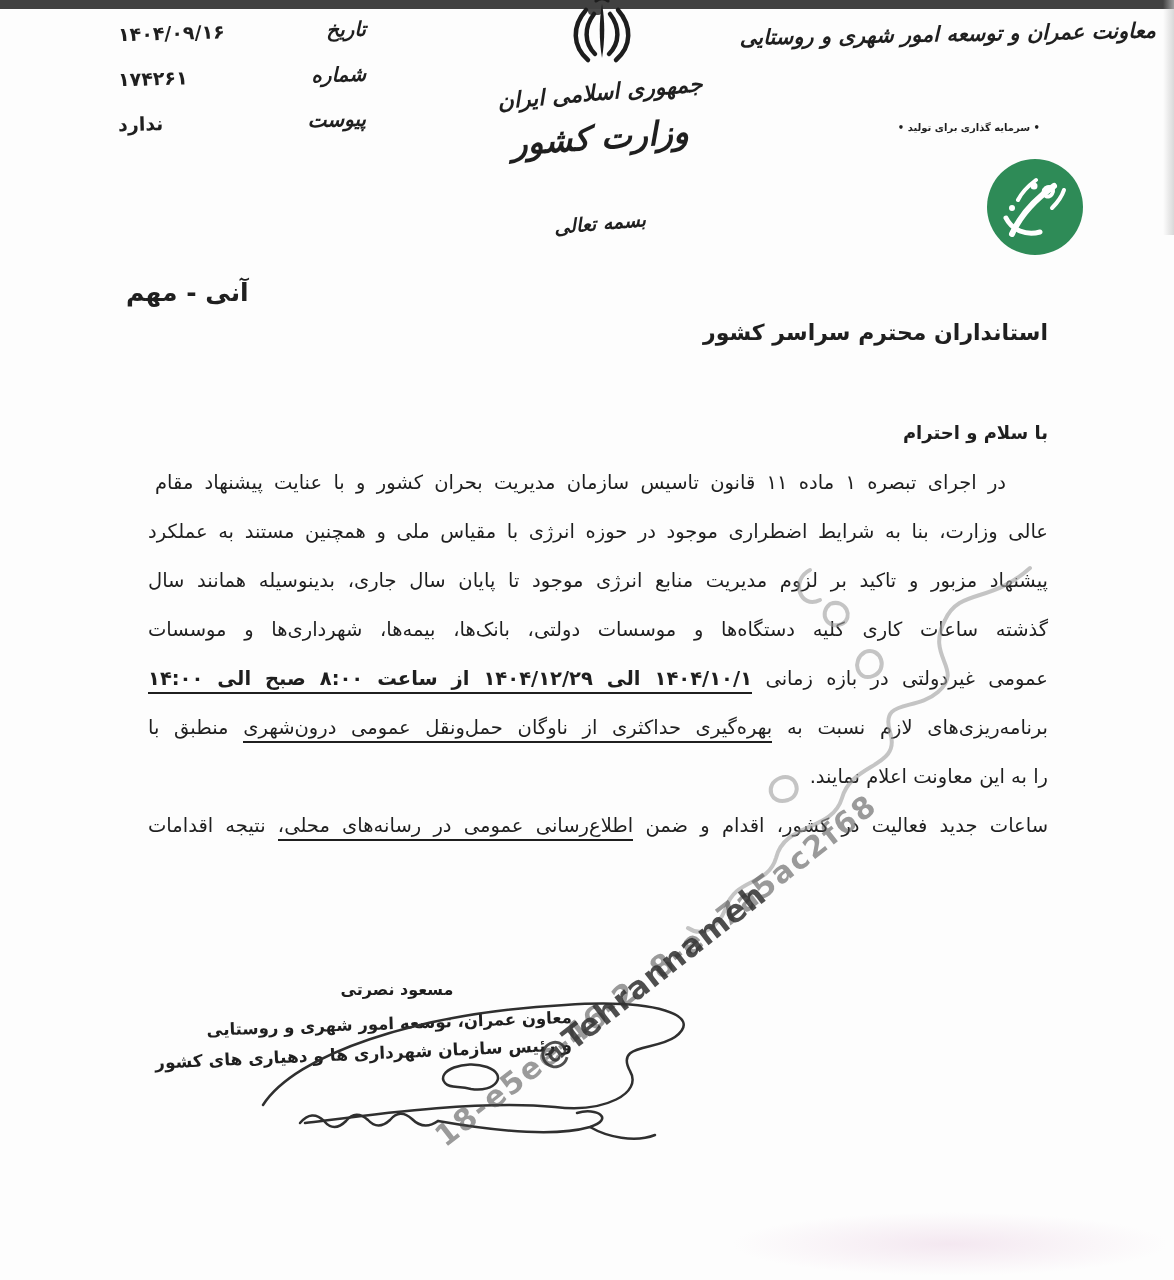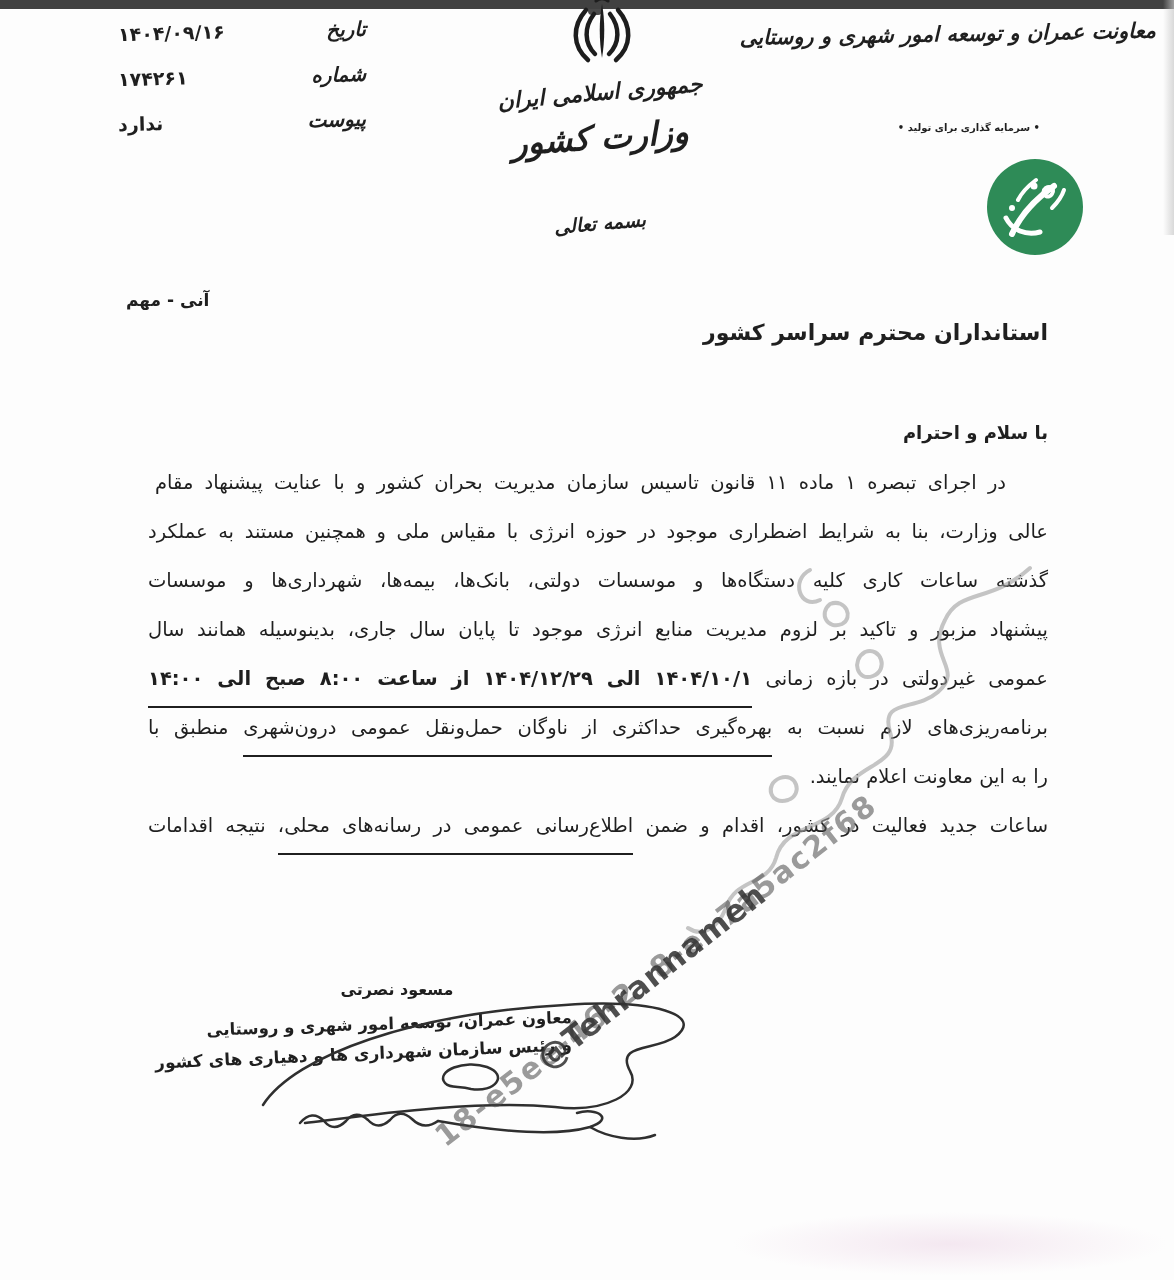--- a/index.html
+++ b/index.html
@@ -29,7 +29,7 @@
       font-style:italic;direction:rtl;white-space:nowrap;transform:rotate(-1deg);}
   .r-slogan{right:134px;top:122px;font-size:10px;font-weight:bold;direction:rtl;white-space:nowrap;}
   
-  .priority{left:126px;top:290px;font-size:17px;font-weight:bold;direction:rtl;white-space:nowrap;text-align:center;}
+  .priority{left:126px;top:278px;font-size:25px;font-weight:bold;direction:rtl;white-space:nowrap;text-align:center;}
   .recipient{right:126px;top:320px;font-size:22px;font-weight:bold;direction:rtl;white-space:nowrap;margin-left:8px;}
   .salutation{right:126px;top:422px;font-size:18px;font-weight:bold;direction:rtl;white-space:nowrap;text-align:center;}
   

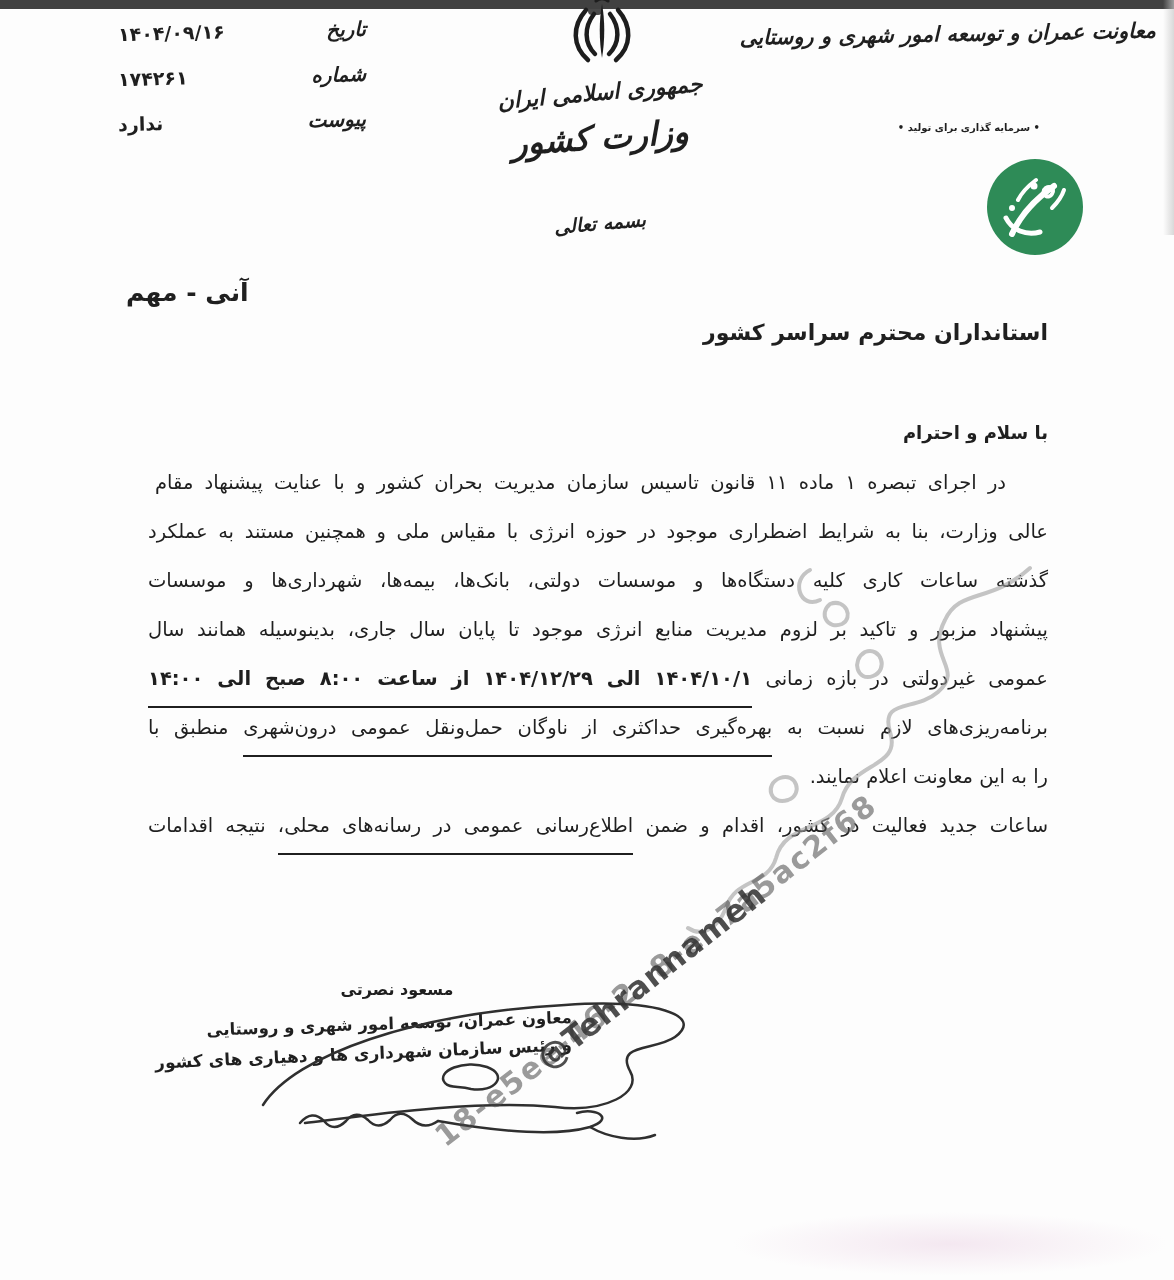--- a/index.html
+++ b/index.html
@@ -113,8 +113,8 @@
   <div class="abs body-text">
       <div class="body-line fill indent" dir="rtl"><span>در اجرای تبصره ۱ ماده ۱۱ قانون تاسیس سازمان مدیریت بحران کشور و با عنایت پیشنهاد مقام</span></div>
       <div class="body-line fill" dir="rtl"><span>عالی وزارت، بنا به شرایط اضطراری موجود در حوزه انرژی با مقیاس ملی و همچنین مستند به عملکرد</span></div>
+      <div class="body-line fill" dir="rtl"><span>پیشنهاد مزبور و تاکید بر لزوم مدیریت منابع انرژی موجود تا پایان سال جاری، بدینوسیله همانند سال</span></div>
       <div class="body-line fill" dir="rtl"><span>گذشته ساعات کاری کلیه دستگاه‌ها و موسسات دولتی، بانک‌ها، بیمه‌ها، شهرداری‌ها و موسسات</span></div>
-      <div class="body-line fill" dir="rtl"><span>پیشنهاد مزبور و تاکید بر لزوم مدیریت منابع انرژی موجود تا پایان سال جاری، بدینوسیله همانند سال</span></div>
       <div class="body-line fill" dir="rtl"><span>عمومی غیردولتی در بازه زمانی </span><span class="b u">۱۴۰۴/۱۰/۱ الی ۱۴۰۴/۱۲/۲۹ از ساعت ۸:۰۰ صبح الی ۱۴:۰۰</span></div>
       <div class="body-line fill" dir="rtl"><span>برنامه‌ریزی‌های لازم نسبت به </span><span class="u">بهره‌گیری حداکثری از ناوگان حمل‌ونقل عمومی درون‌شهری</span><span> منطبق با</span></div>
       <div class="body-line" dir="rtl"><span>را به این معاونت اعلام نمایند.</span></div>

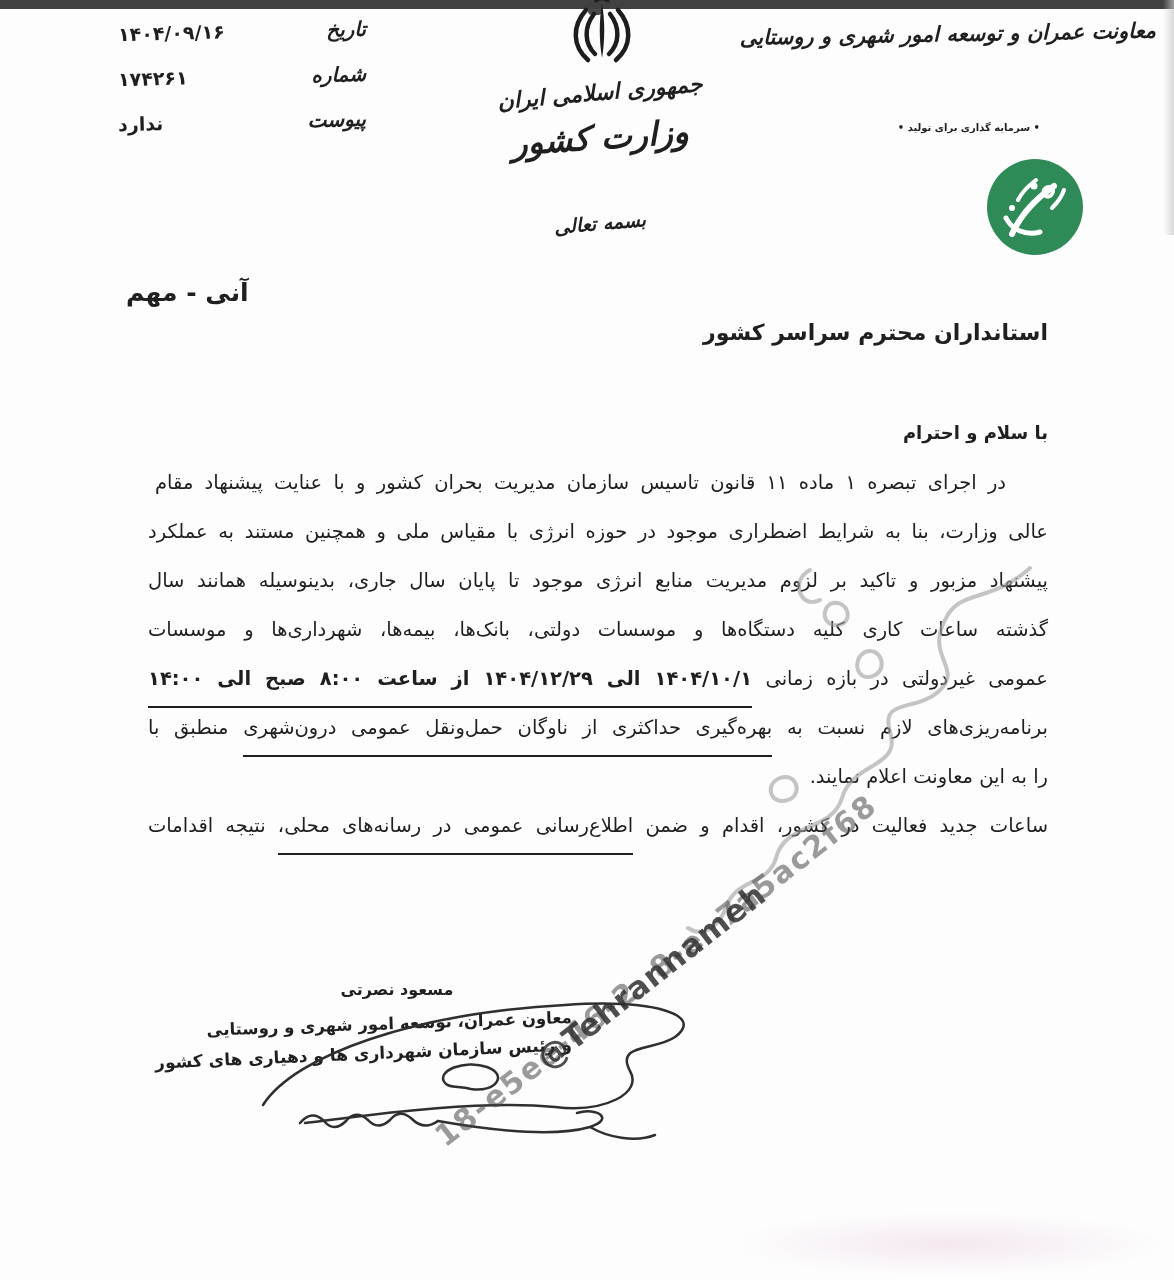--- a/index.html
+++ b/index.html
@@ -38,7 +38,7 @@
   .body-line.fill{white-space:normal;text-align:justify;text-align-last:justify;}
   .body-line.indent{padding-right:42px;margin-left:7px;}
   .body-line span.b{font-weight:bold;}
-  .body-line span.u{border-bottom:2.5px solid #1f1f1f;padding-bottom:16px;}
+  .body-line span.u{border-bottom:2.5px solid #1f1f1f;padding-bottom:2px;}
   
   .sig-block{left:222px;top:980px;width:350px;text-align:center;direction:rtl;}
   .sig-name{font-size:16px;font-weight:bold;margin-bottom:15px;}

